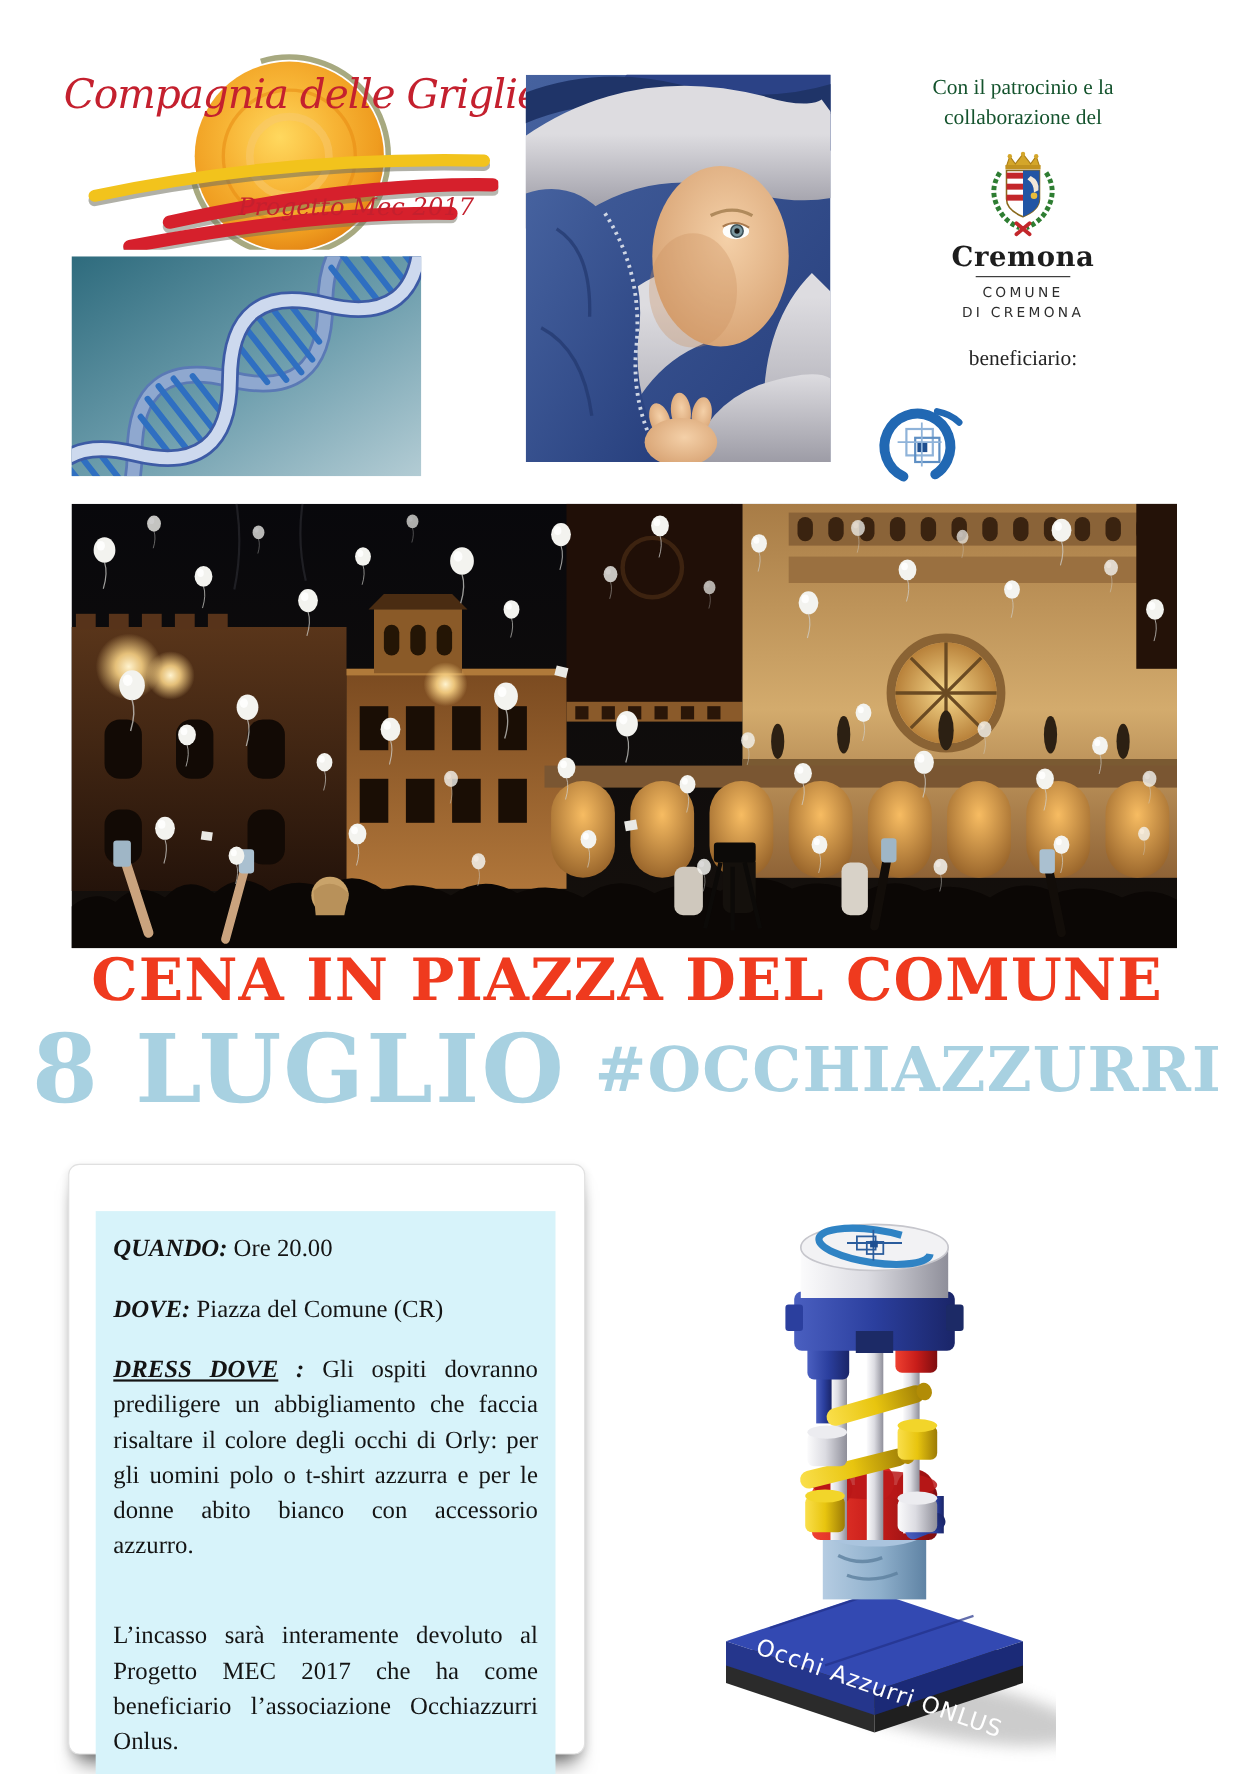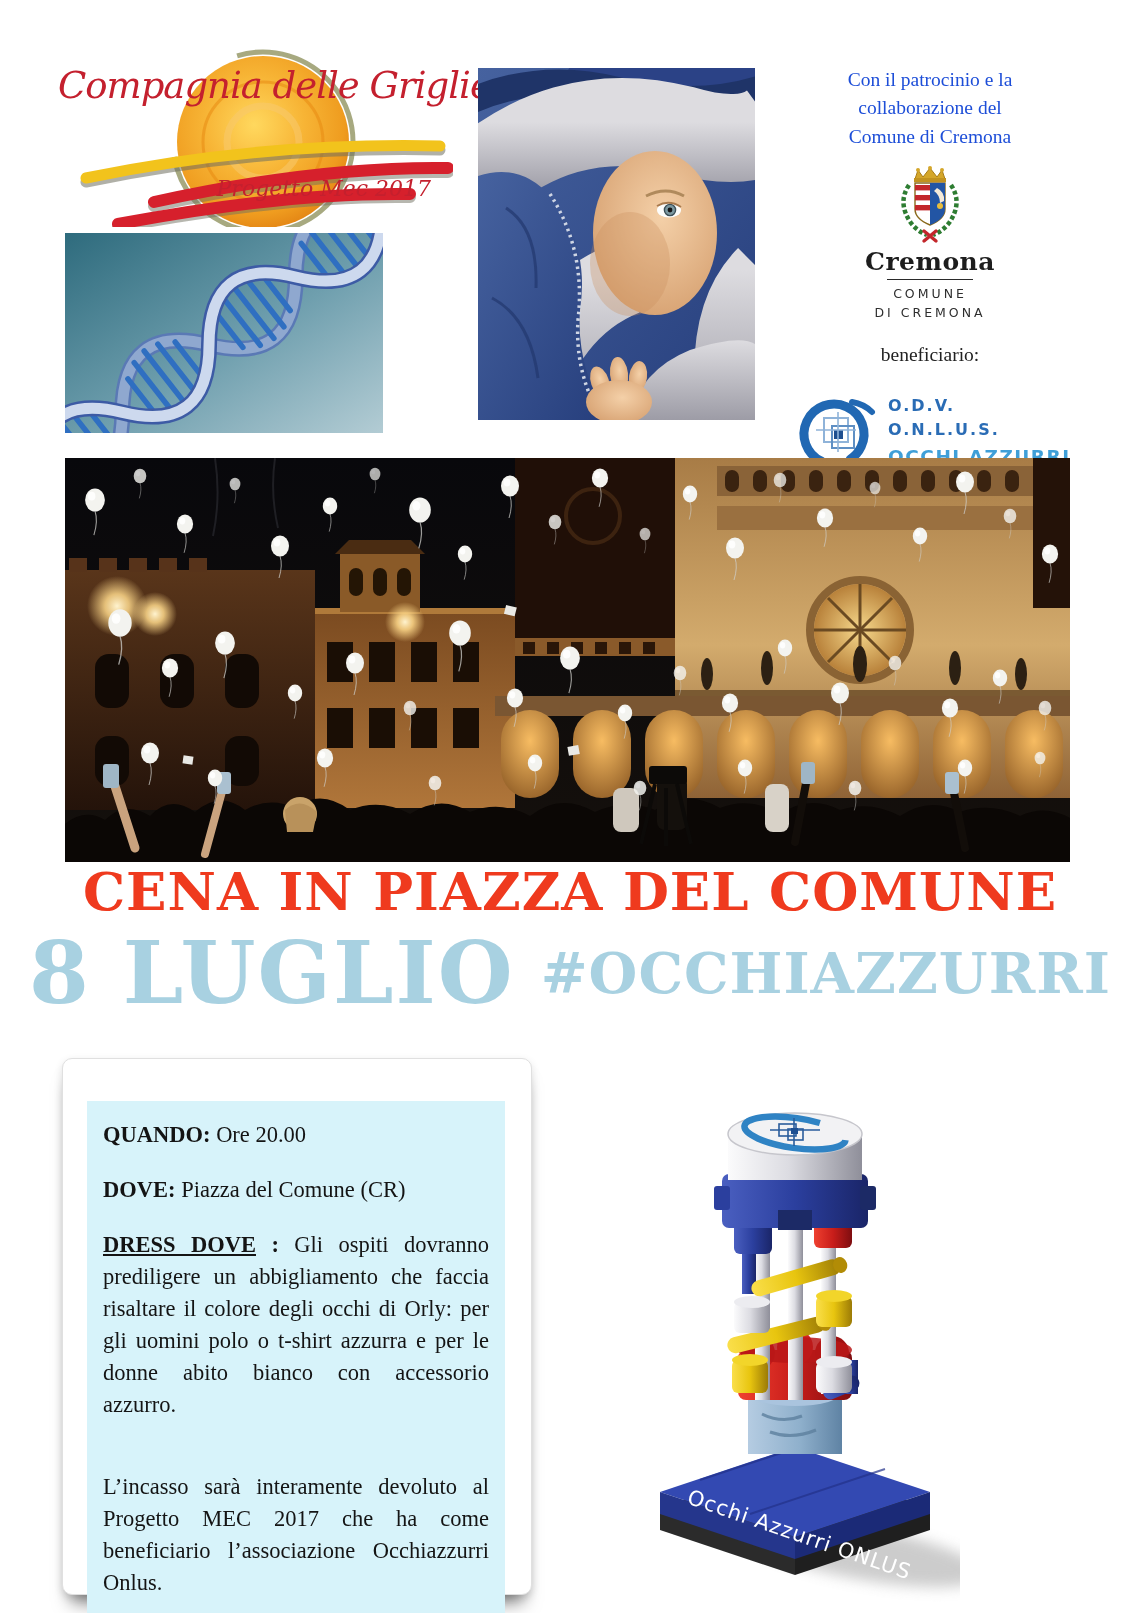--- a/index.html
+++ b/index.html
@@ -18,7 +18,7 @@
 
   
   .patron{left:788px;top:66px;width:284px;text-align:center;}
-  .patron .ptxt{font-size:19.5px;line-height:1.45;color:#1d4ed8;}
+  .patron .ptxt{font-size:19.5px;line-height:1.45;color:#14532d;}
   .crest{margin:14px auto 2px auto;display:block;}
   .cremona-word{font-family:"DejaVu Serif",serif;font-weight:bold;font-size:25px;color:#1d1d1d;letter-spacing:.5px;}
   .cremona-rule{width:86px;border-top:1.6px solid #2a2a2a;margin:3px auto 5px auto;}

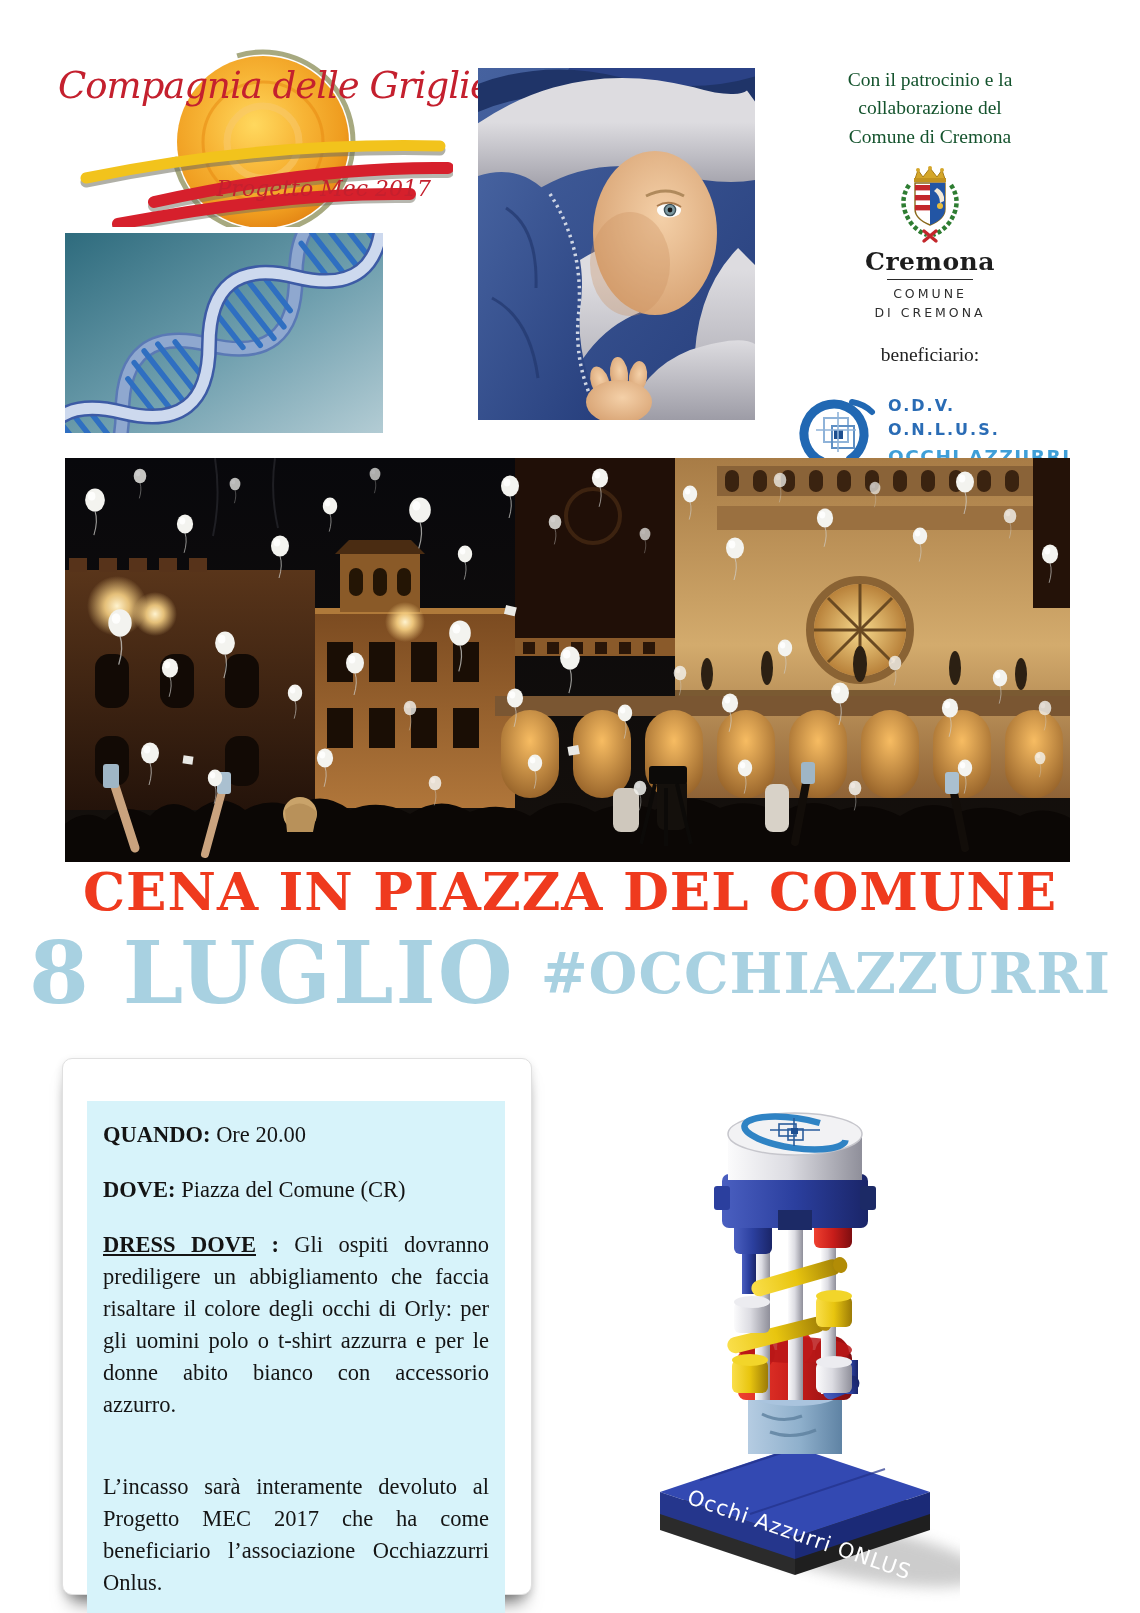--- a/index.html
+++ b/index.html
@@ -132,7 +132,6 @@
   <div class="abs patron">
     <div class="ptxt">Con il patrocinio e la</div>
     <div class="ptxt">collaborazione del</div>
-    <div class="ptxt">Comune di Cremona</div>
 
     <svg class="crest" width="86" height="80" viewBox="0 0 86 80">
       <path d="M28,14 L31,5 L36,12 L43,3 L50,12 L55,5 L58,14 Z" fill="#d4a62a" stroke="#a87c16" stroke-width="1"></path>

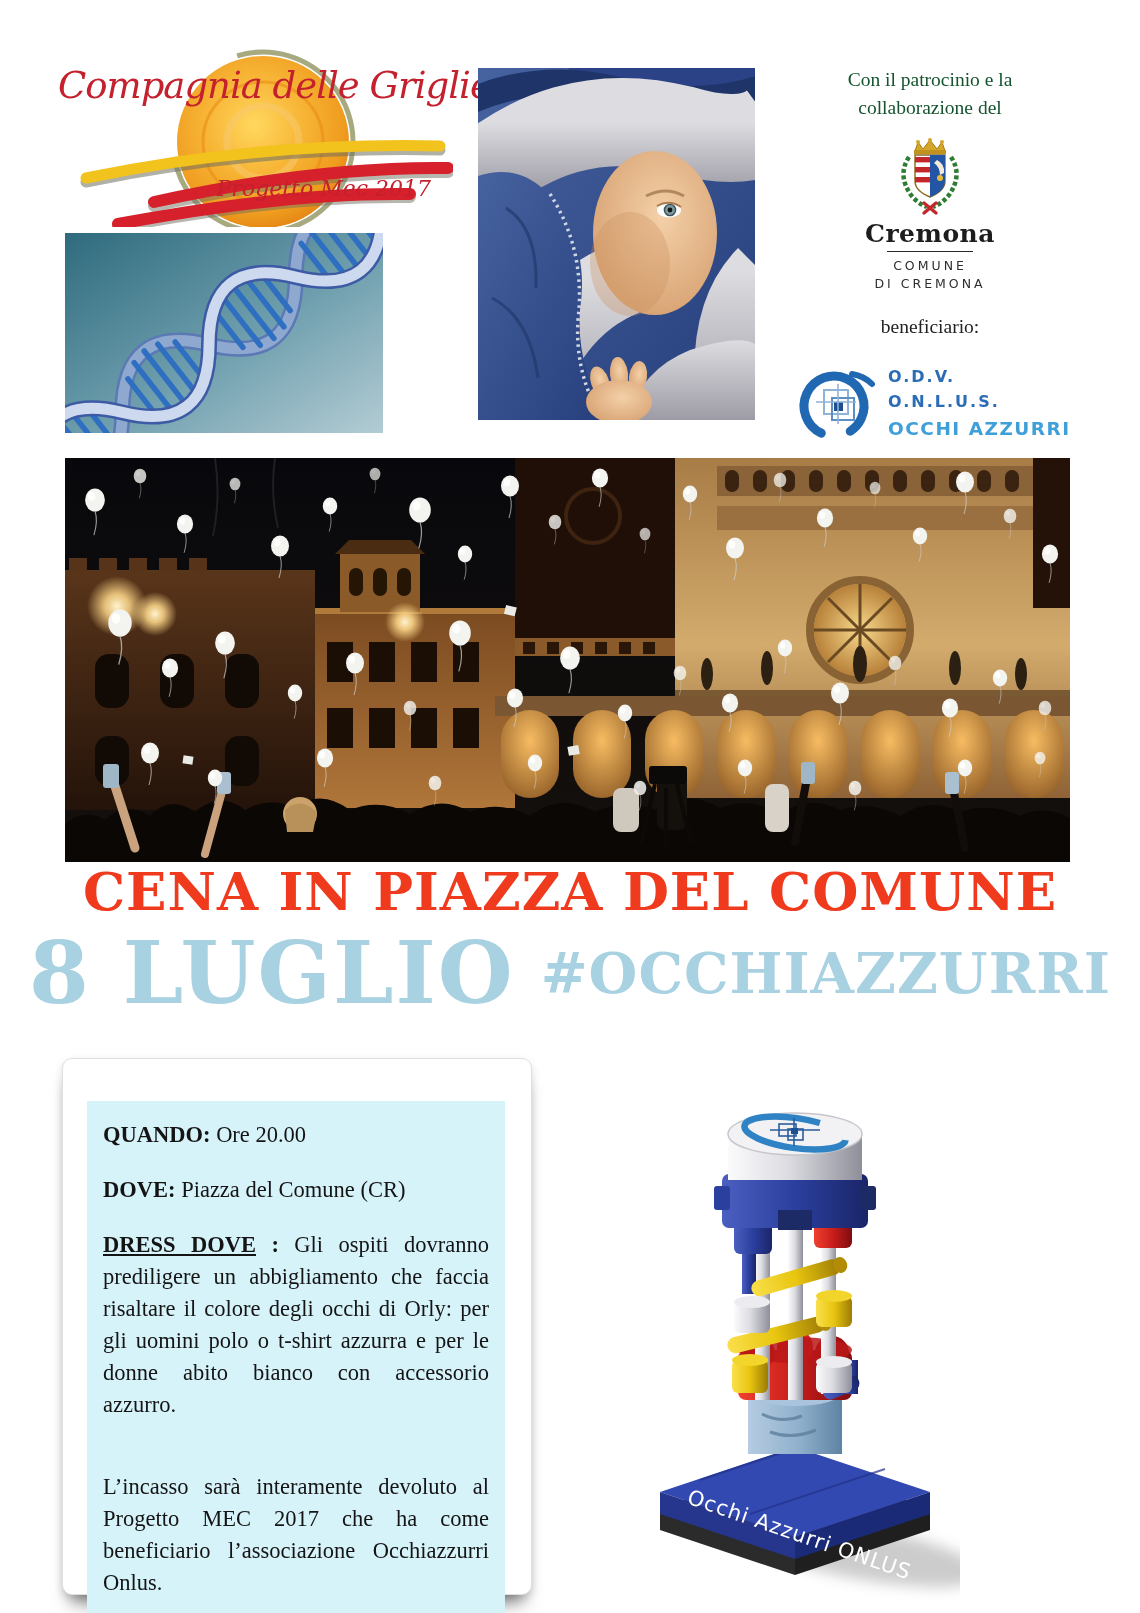--- a/index.html
+++ b/index.html
@@ -167,11 +167,6 @@
         <rect x="40" y="40" width="9" height="9" fill="#1f4f8f"></rect>
         <path d="M22,40 h40 M44,22 v40" stroke="#8fb3d9" stroke-width="1.6"></path>
       </svg>
-      <div class="odv-lines">
-        <div class="odv-l1">O.D.V.</div>
-        <div class="odv-l2">O.N.L.U.S.</div>
-        <div class="odv-l3">OCCHI AZZURRI</div>
-      </div>
     </div>
   </div>
 

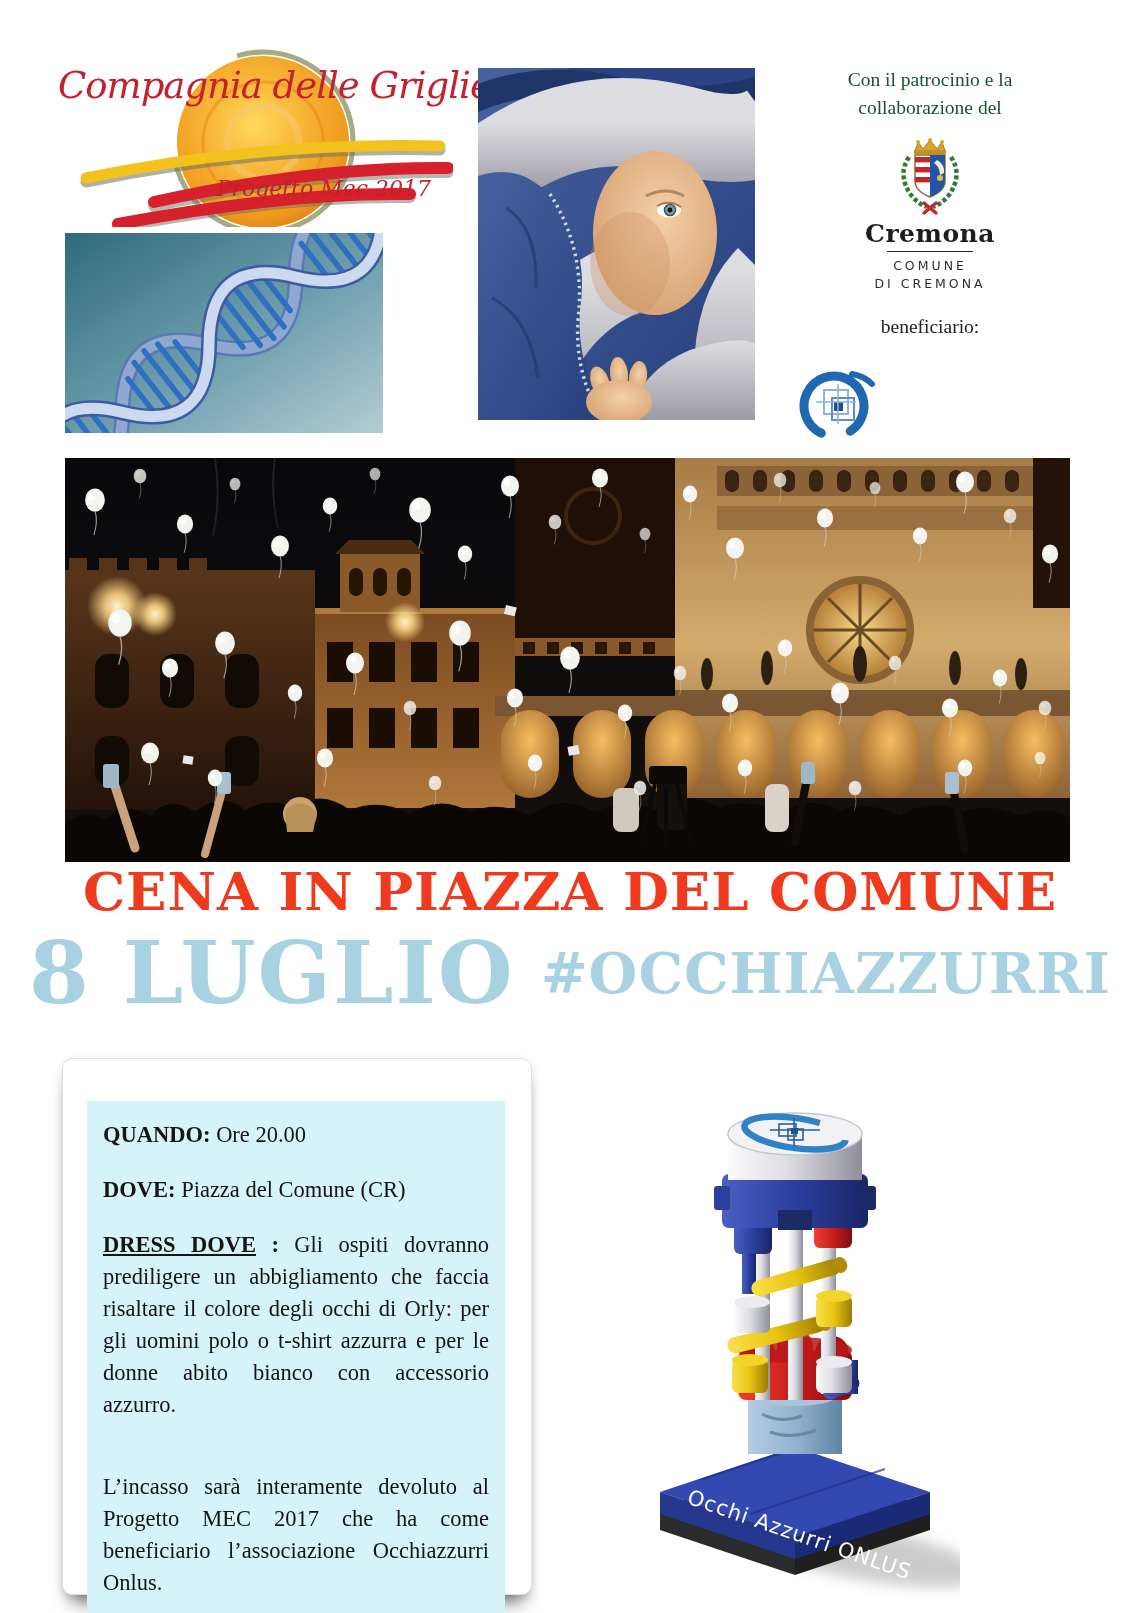--- a/index.html
+++ b/index.html
@@ -52,7 +52,7 @@
   .cyan p{margin:0;font-size:22.5px;line-height:32px;text-align:justify;color:#141414;}
   .cyan p.gap{margin-top:23px;}
   .cyan p.gap2{margin-top:50px;}
-  .cyan b{font-weight:bold;}
+  .cyan b{font-weight:bold;font-style:italic;}
   .u{text-decoration:underline;}
 
   

